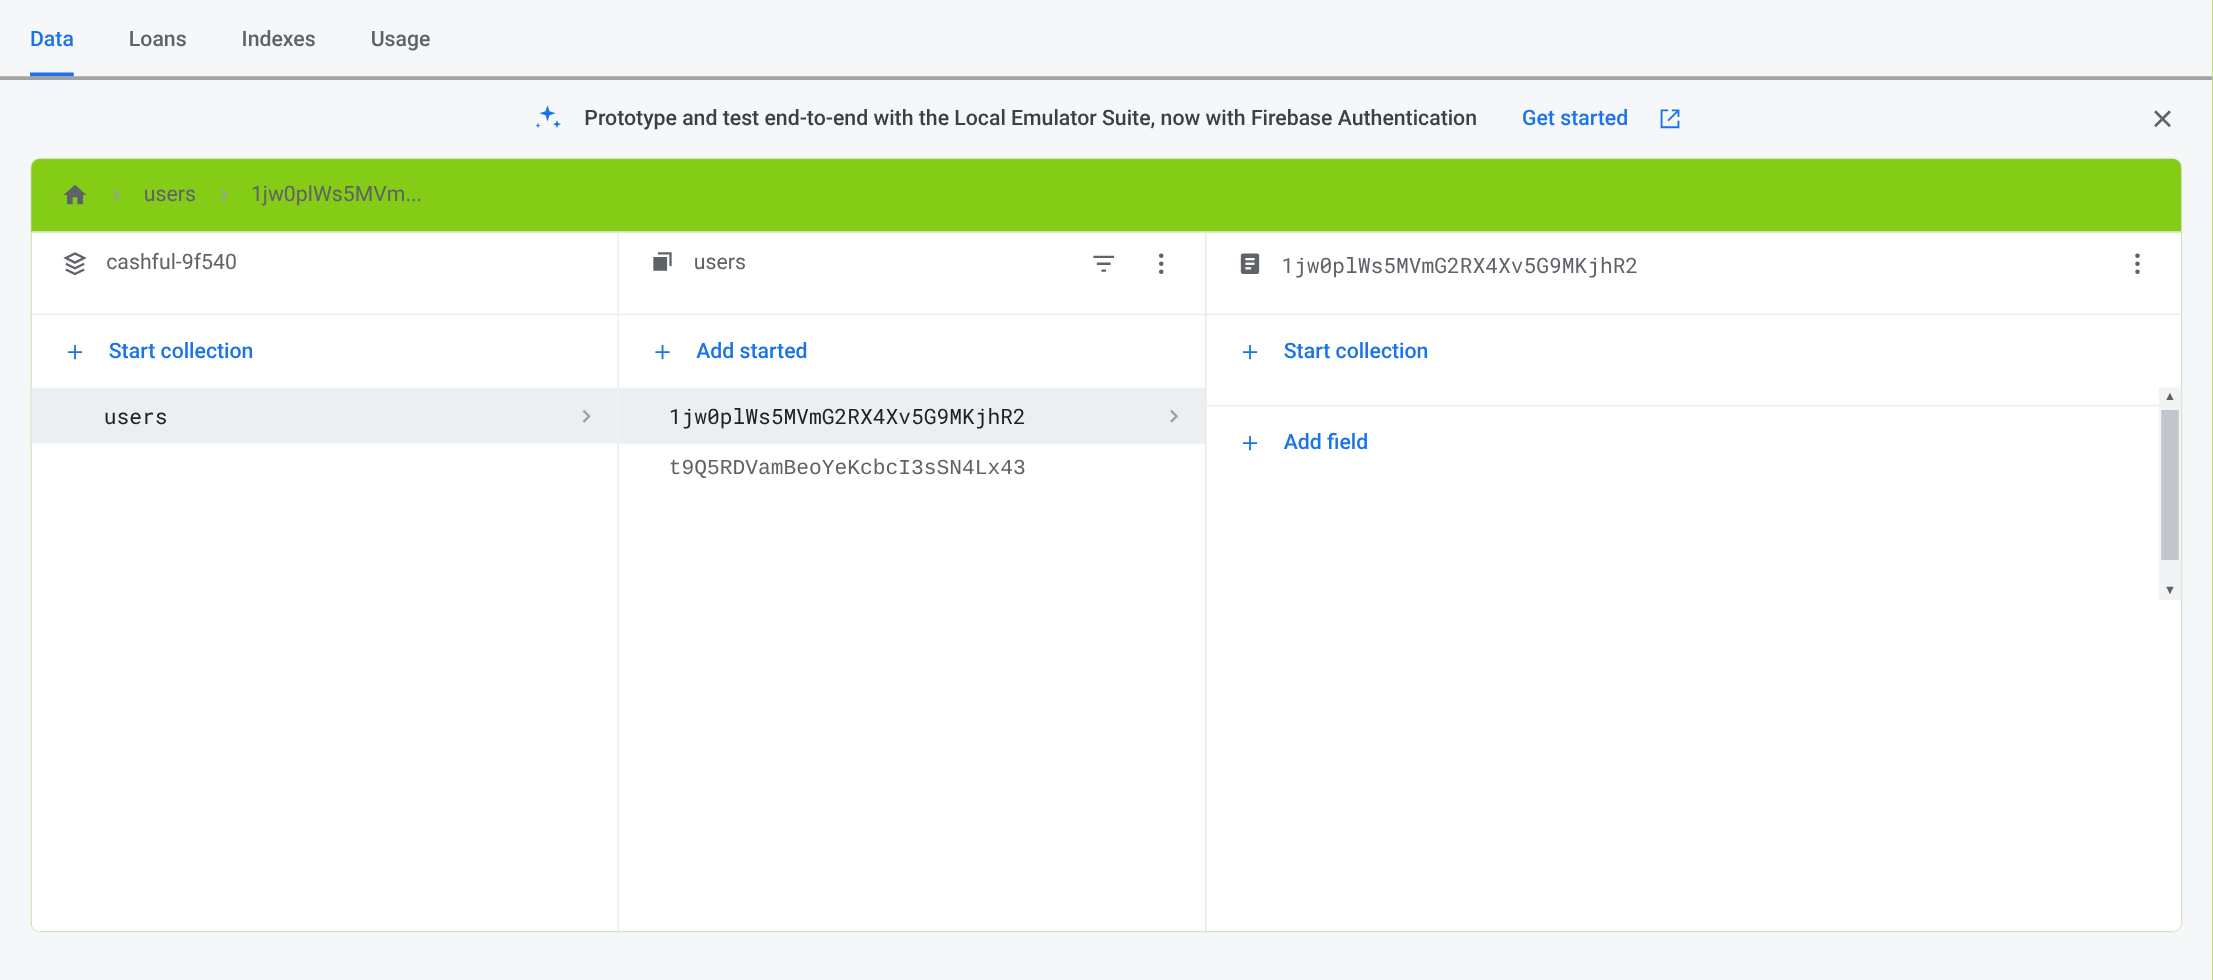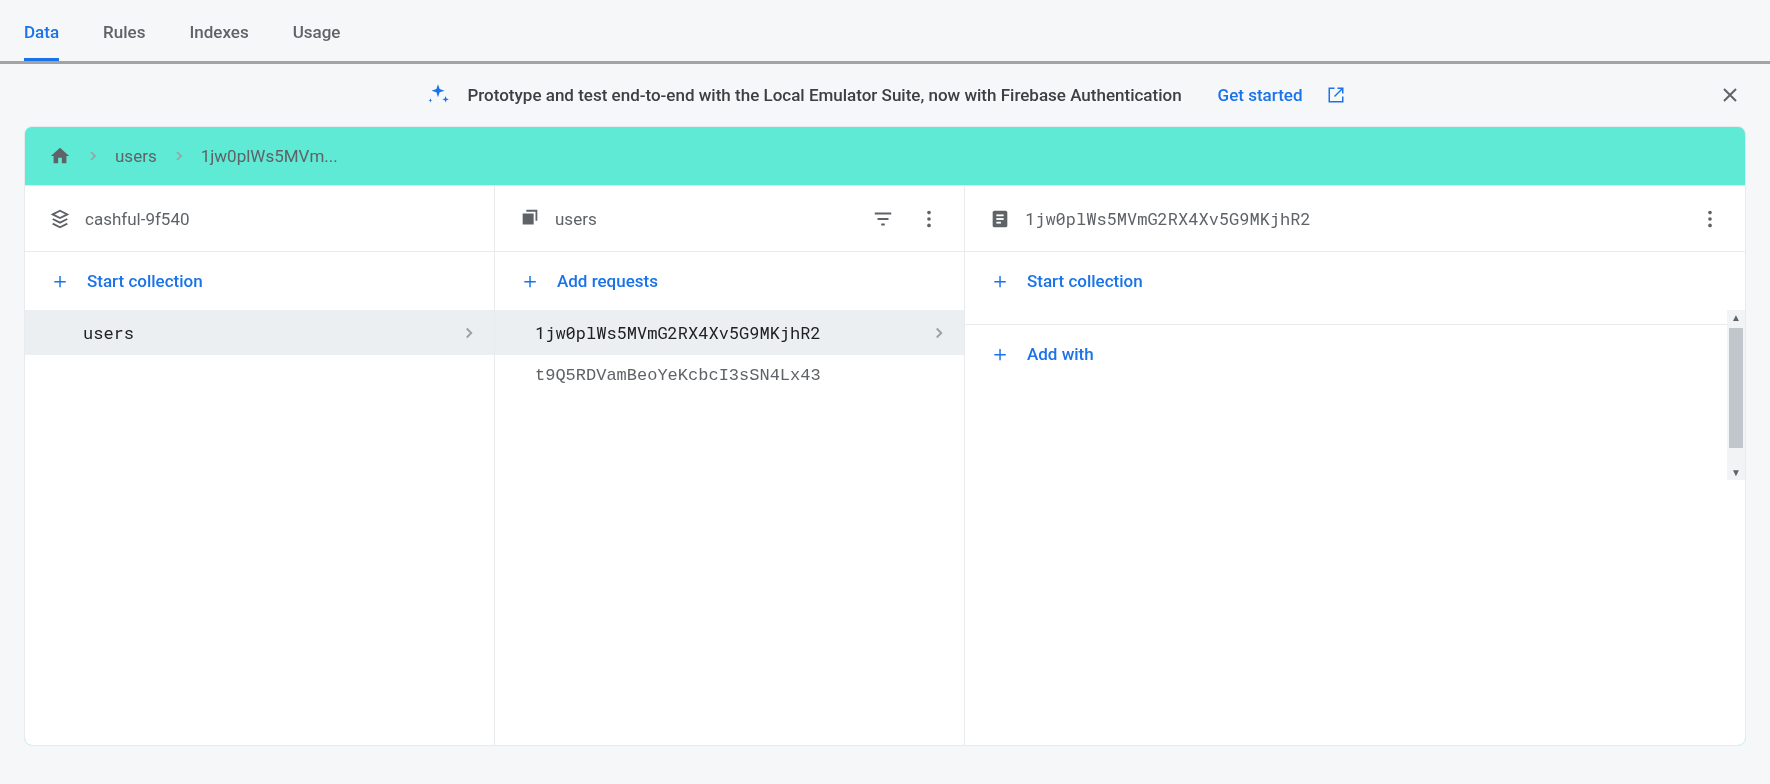--- a/index.html
+++ b/index.html
@@ -149,7 +149,7 @@
 
 <div class="tabs">
   <div class="tab active">Data</div>
-  <div class="tab">Rules</div>
+  <div class="tab">Loans</div>
   <div class="tab">Indexes</div>
   <div class="tab">Usage</div>
 </div>

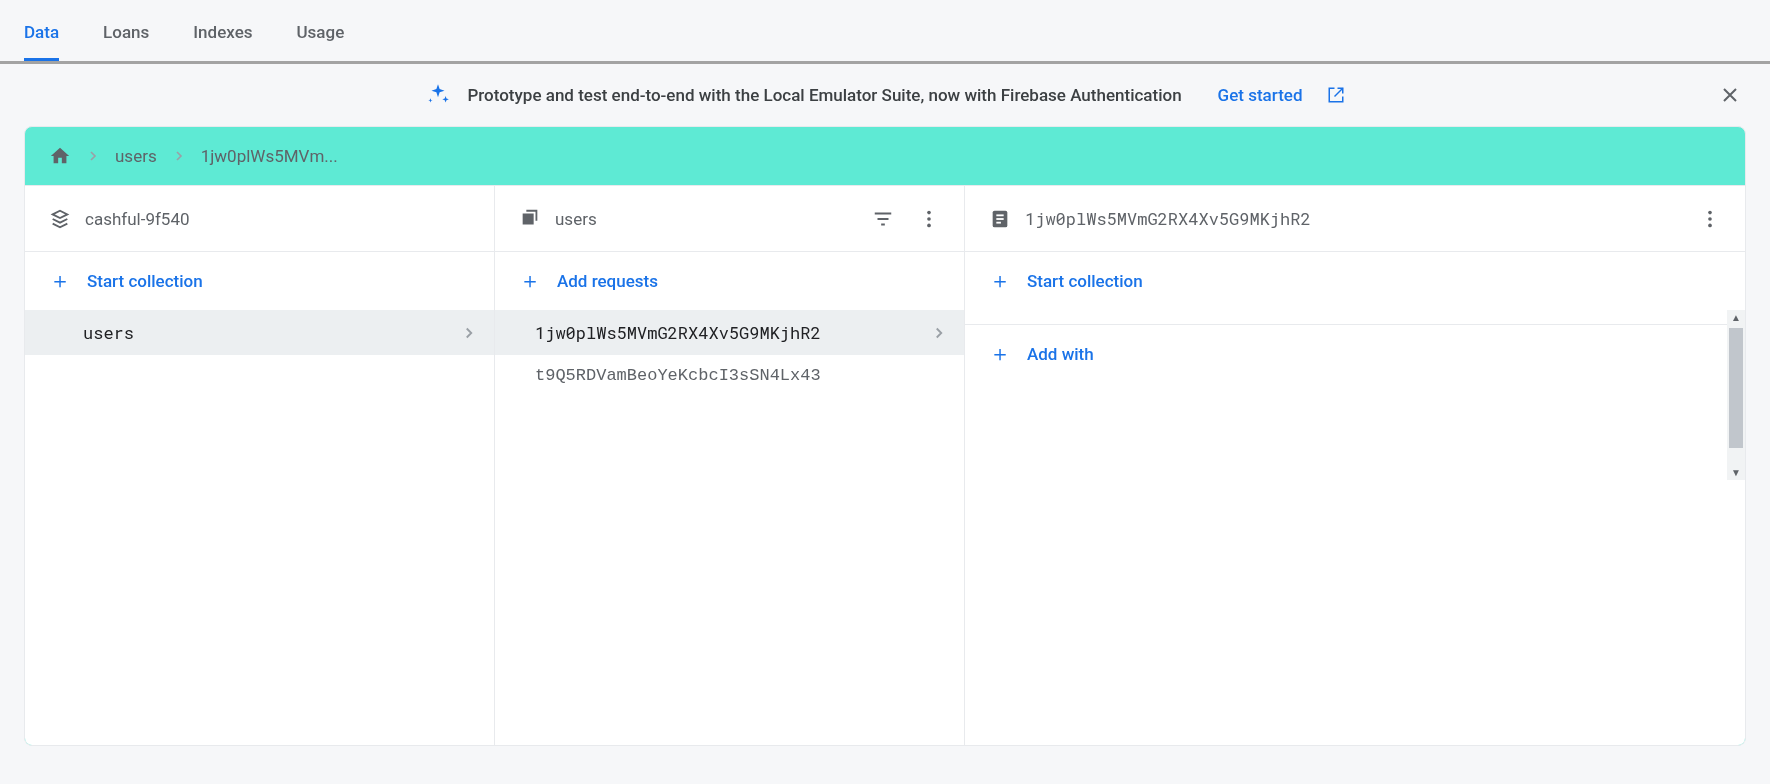--- a/index.html
+++ b/index.html
@@ -43,7 +43,7 @@
   .close-banner { position:absolute; right:28px; top:50%; transform:translateY(-50%); cursor:pointer; color:#5f6368;}
   
   .db-panel {
-    background:#5eead4;
+    background:#84cc16;
     margin: 0 24px 24px 24px;
     border:1px solid #e8eaed;
     border-radius:8px;

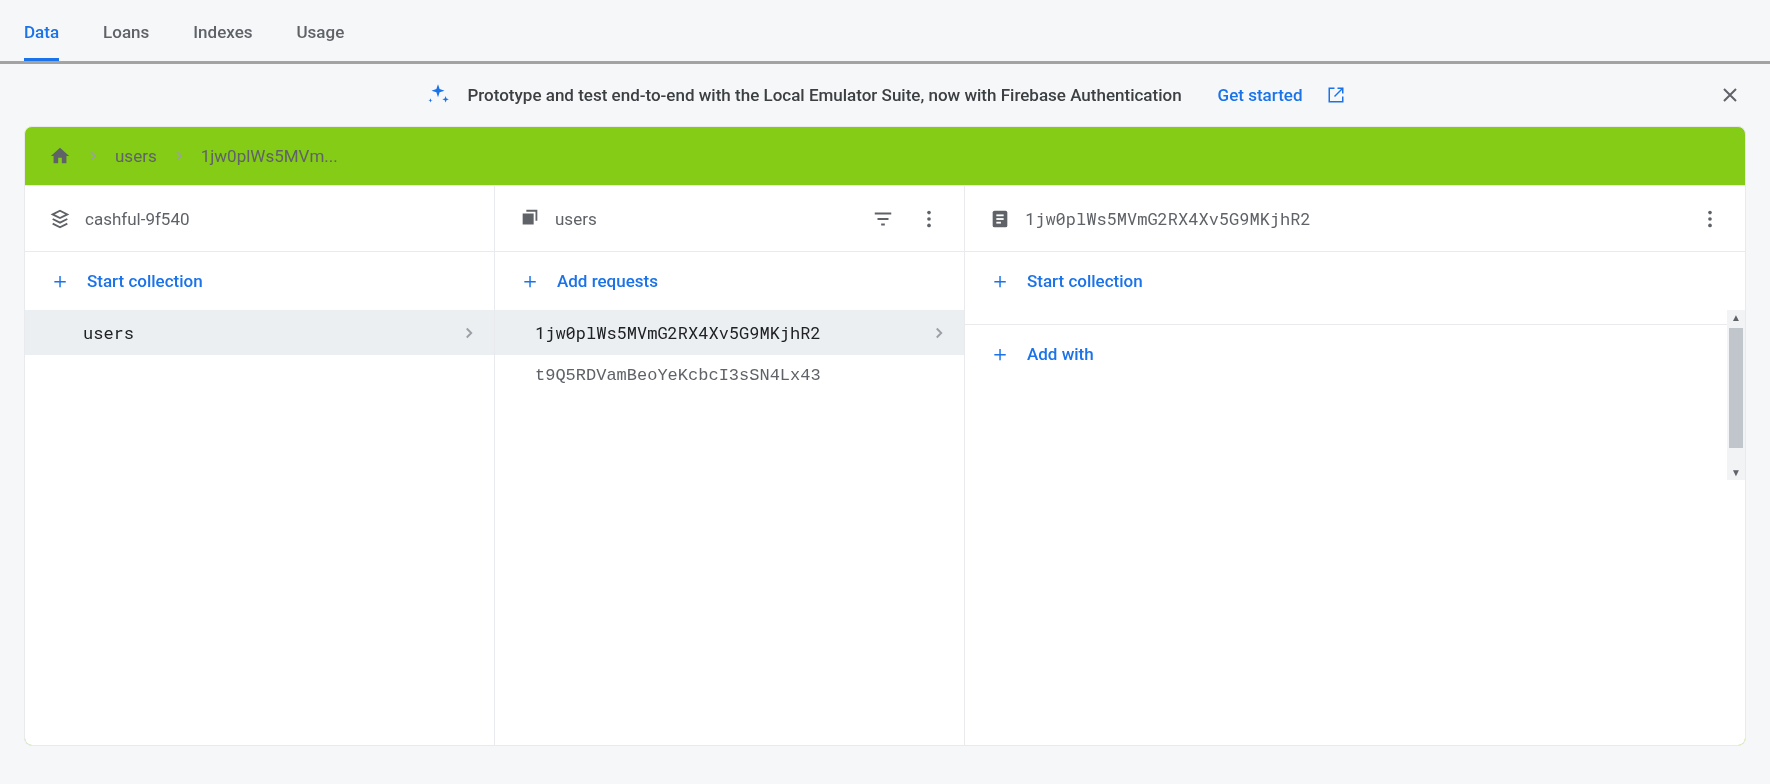--- a/index.html
+++ b/index.html
@@ -74,7 +74,6 @@
   .col3 { flex:1; border-right:none;}
   .col-header {
     display:flex;
-    align-items:center;
     gap:14px;
     padding:14px 24px;
     border-bottom:1px solid #e8eaed;

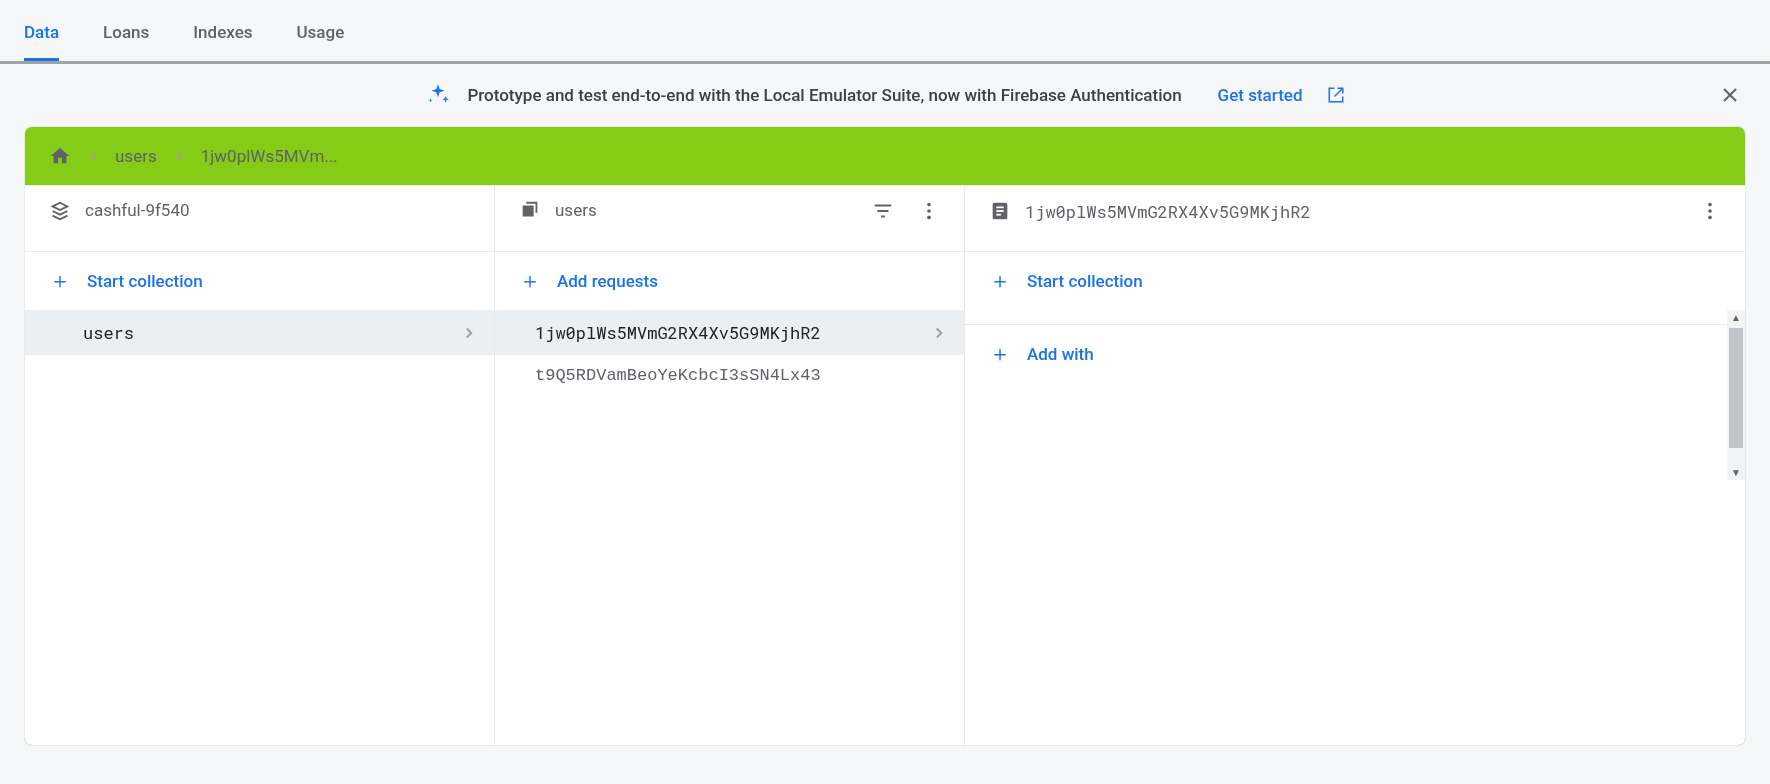--- a/index.html
+++ b/index.html
@@ -252,7 +252,7 @@
       </div>
       <div class="action-row">
         <span class="plus">＋</span>
-        <span>Add requests</span>
+        <span>Add started</span>
       </div>
       <div class="list">
         <div class="list-item selected" style="padding-left:40px;">

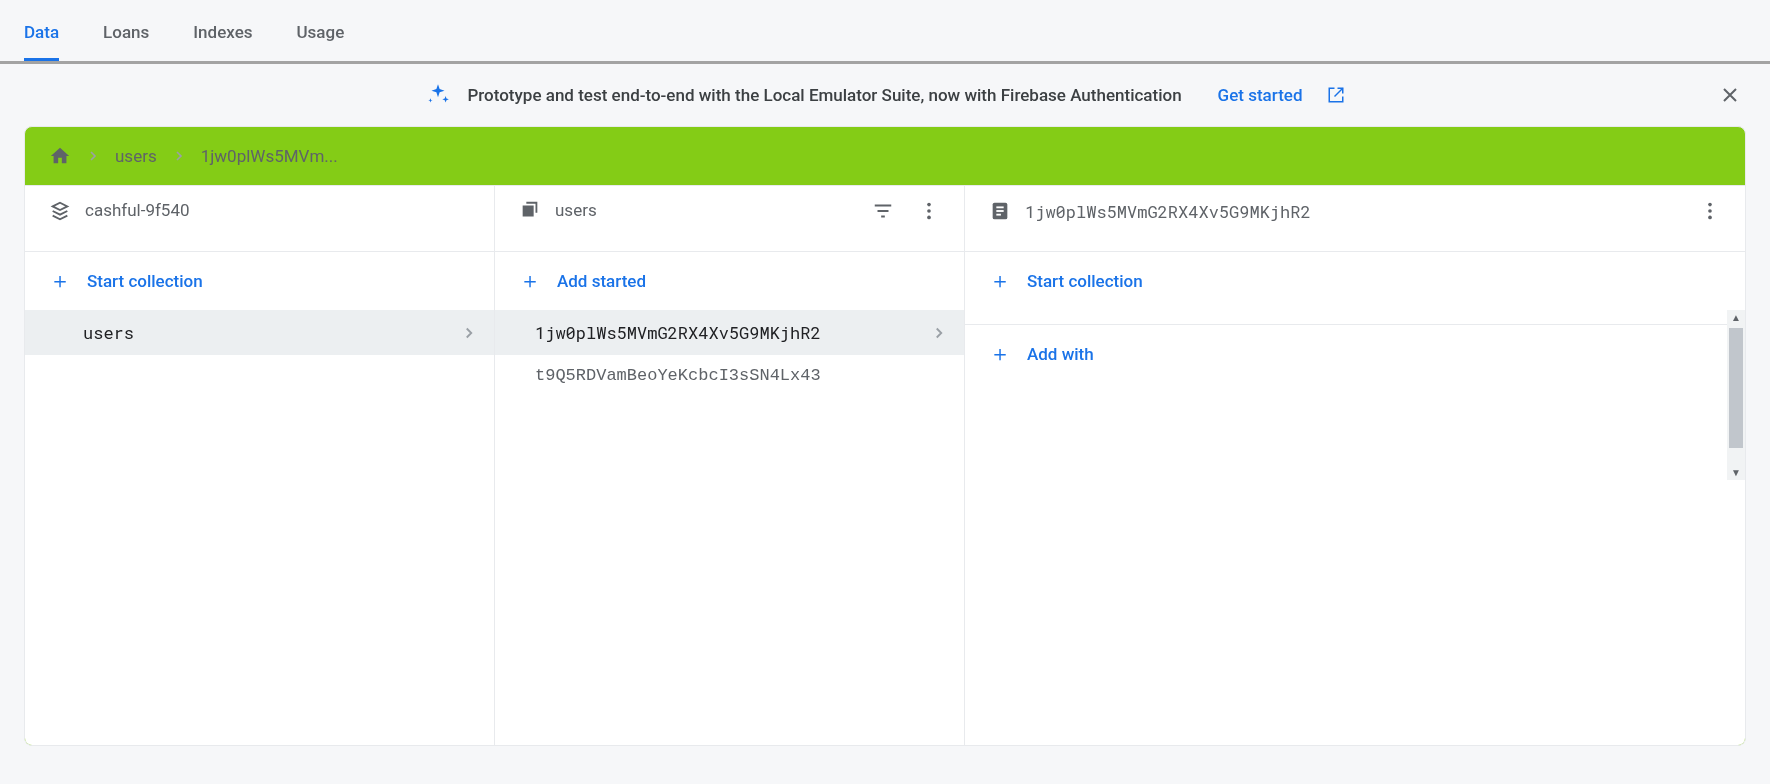--- a/index.html
+++ b/index.html
@@ -303,7 +303,7 @@
         </div>
         <div class="action-row">
           <span class="plus">＋</span>
-          <span>Add with</span>
+          <span>Add field</span>
         </div>
       </div>
     </div>

